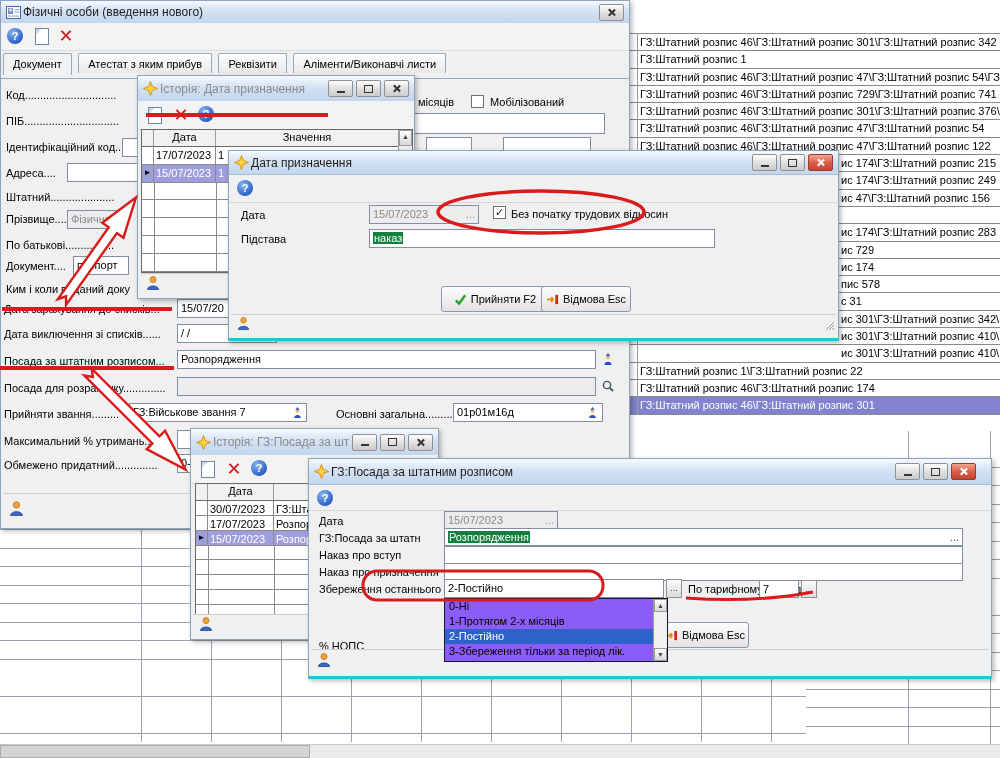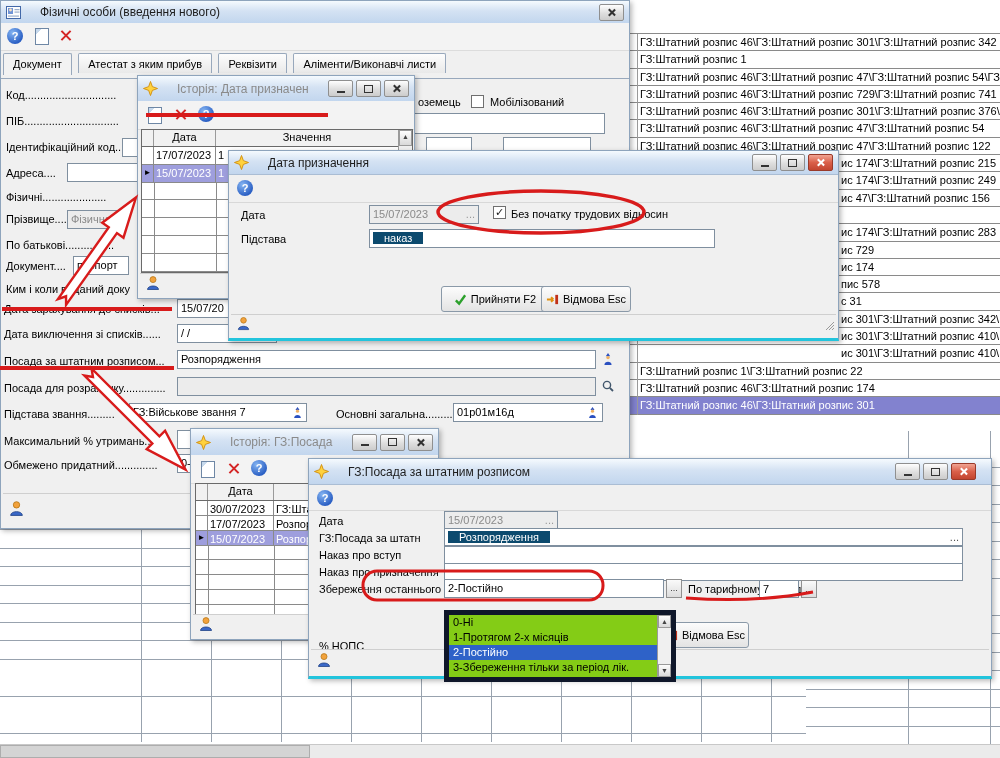--- a/index.html
+++ b/index.html
@@ -11,7 +11,7 @@
        box-shadow:2px 2px 5px rgba(0,0,0,.28);}
   .titlebar{position:absolute;left:0;top:0;right:0;
        background:linear-gradient(#f5fafe,#d4e2f3 45%,#c2d6ee);
-       border-bottom:1px solid #aabdd4;display:flex;align-items:center;padding:0 5px;gap:19px;}
+       border-bottom:1px solid #aabdd4;display:flex;align-items:center;padding:0 5px;gap:2px;}
   .title{font-size:12px;color:#1d1d1d;white-space:nowrap;overflow:hidden;flex:1;}
   .inactive .title{color:#8a8a8a;}
   .winbtns{display:flex;gap:3px;align-items:center;}

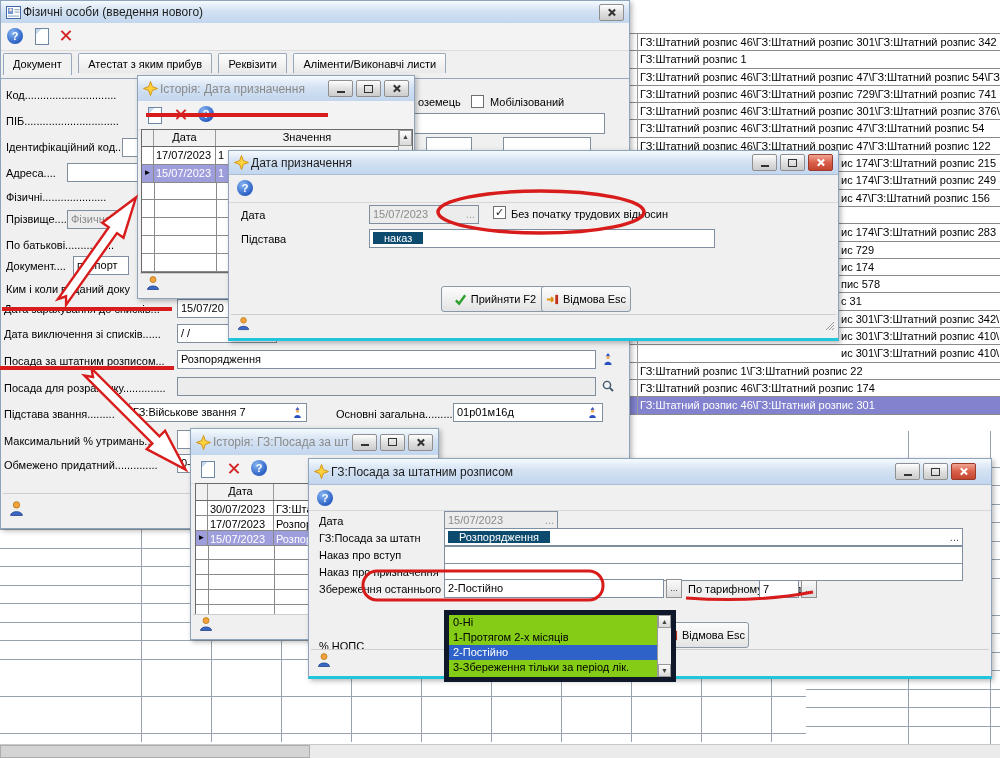--- a/index.html
+++ b/index.html
@@ -183,7 +183,7 @@
     </div>
   <div class="abs" style="left:0;top:77px;right:0;border-top:1px solid #98a8bc;"></div>
 
-  <span class="lbl" style="left:417px;top:95px;">оземець</span>
+  <span class="lbl" style="left:417px;top:95px;">місяців</span>
   <span class="cb" style="left:470px;top:94px;"></span>
   <span class="lbl" style="left:489px;top:95px;">Мобілізований</span>
   <div class="ibox" style="left:408px;top:112px;width:196px;height:21px;"></div>

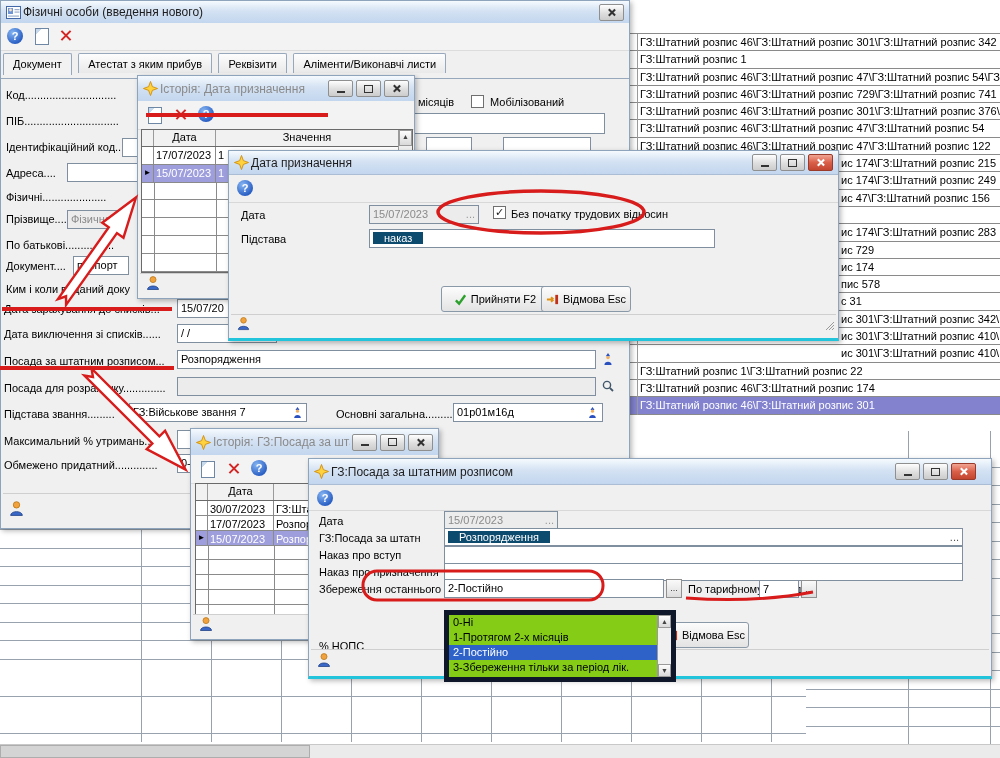--- a/index.html
+++ b/index.html
@@ -196,7 +196,7 @@
   <div class="ibox" style="left:121px;top:137px;width:16px;"></div>
   <span class="lbl" style="left:5px;top:166px;">Адреса....</span>
   <div class="ibox" style="left:66px;top:162px;width:72px;"></div>
-  <span class="lbl" style="left:5px;top:190px;">Фізичні.....................</span>
+  <span class="lbl" style="left:5px;top:190px;">Штатний.....................</span>
   <span class="lbl" style="left:5px;top:212px;">Прізвище....</span>
   <div class="ibox dis" style="left:66px;top:209px;width:58px;">Фізична</div>
   <span class="lbl" style="left:5px;top:238px;">По батькові................</span>

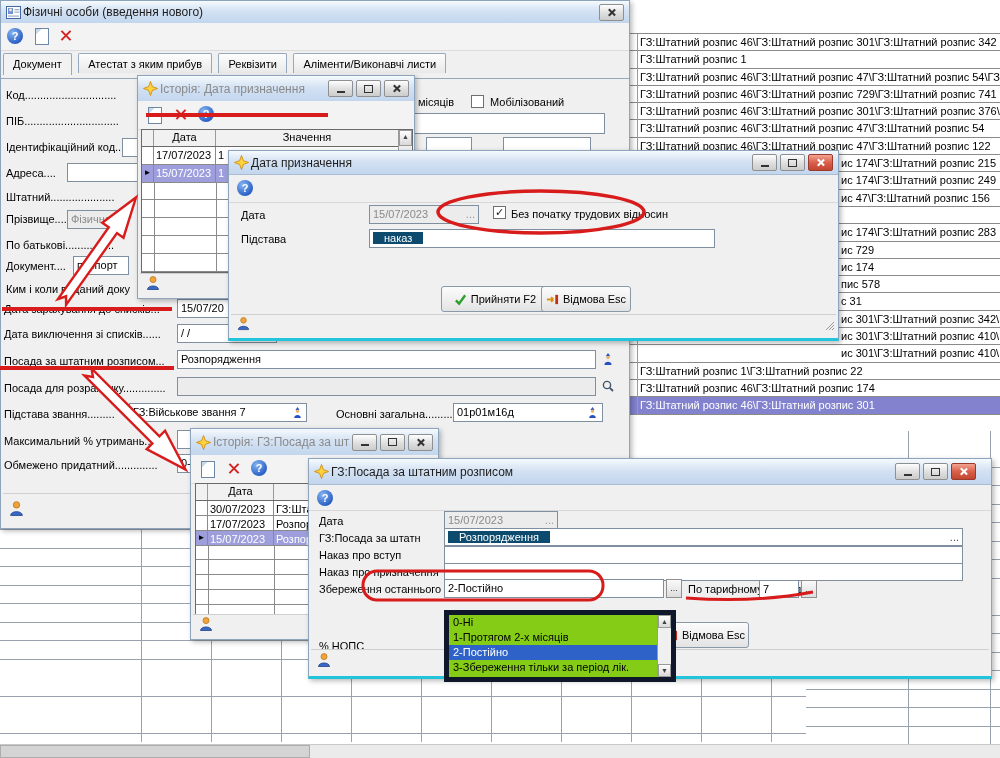--- a/index.html
+++ b/index.html
@@ -41,7 +41,7 @@
   .ibox{position:absolute;background:#fff;border:1px solid #7f8f9f;height:19px;box-sizing:border-box;
        font-size:11px;padding:2px 3px;white-space:nowrap;overflow:hidden;color:#000;}
   .ibox.dis{background:#ececec;color:#8a8a8a;}
-  .selspan{background:#0c4a6e;color:#fff;padding:0 11px;}
+  .selspan{background:#15803d;color:#fff;padding:0 1px;}
   .cb{position:absolute;width:13px;height:13px;background:#fff;border:1px solid #6f6f6f;box-sizing:border-box;
        font-size:11px;line-height:11px;text-align:center;color:#1a1a1a;}
   .btn{position:absolute;height:26px;background:linear-gradient(#fcfcfc,#e3e3e3);

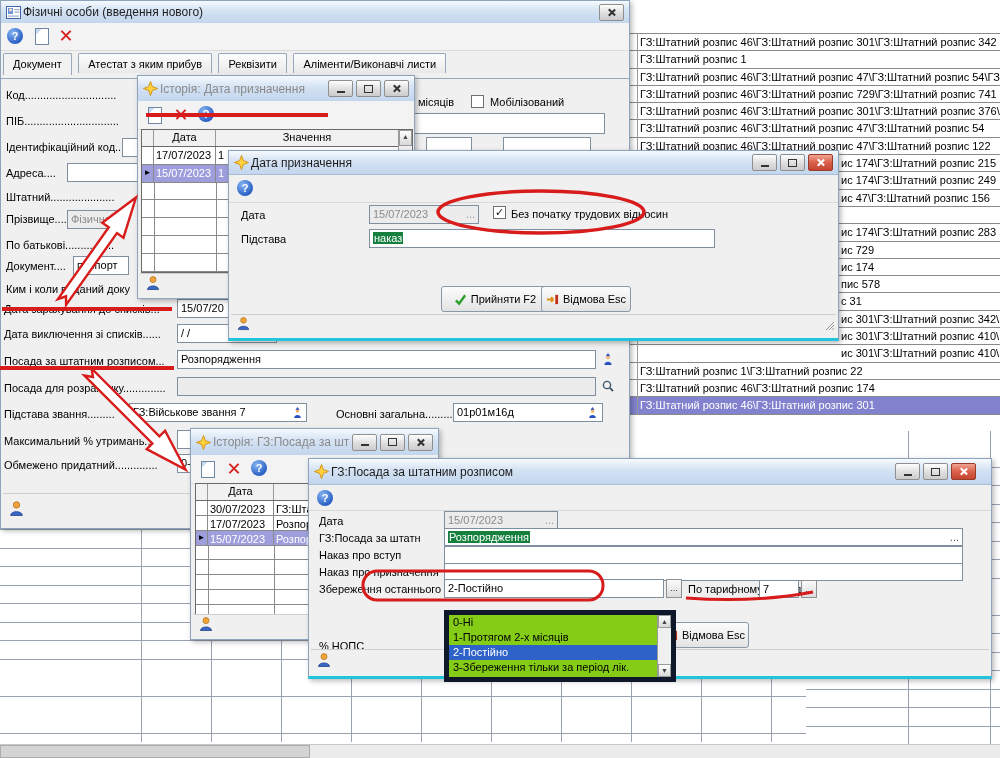--- a/index.html
+++ b/index.html
@@ -224,7 +224,7 @@
         <line x1="8.8" y1="8.8" x2="12" y2="12" stroke="#41566b" stroke-width="1.8"></line>
       </svg>
   </span>
-  <span class="lbl" style="left:3px;top:407px;">Підстава звання.........</span>
+  <span class="lbl" style="left:3px;top:407px;">Прийняти звання.........</span>
   <div class="ibox" style="left:128px;top:402px;width:178px;padding-right:16px;">ГЗ:Військове звання 7</div>
   <span class="abs" style="left:290px;top:404px;">
     <svg width="13" height="13" viewBox="0 0 14 14">

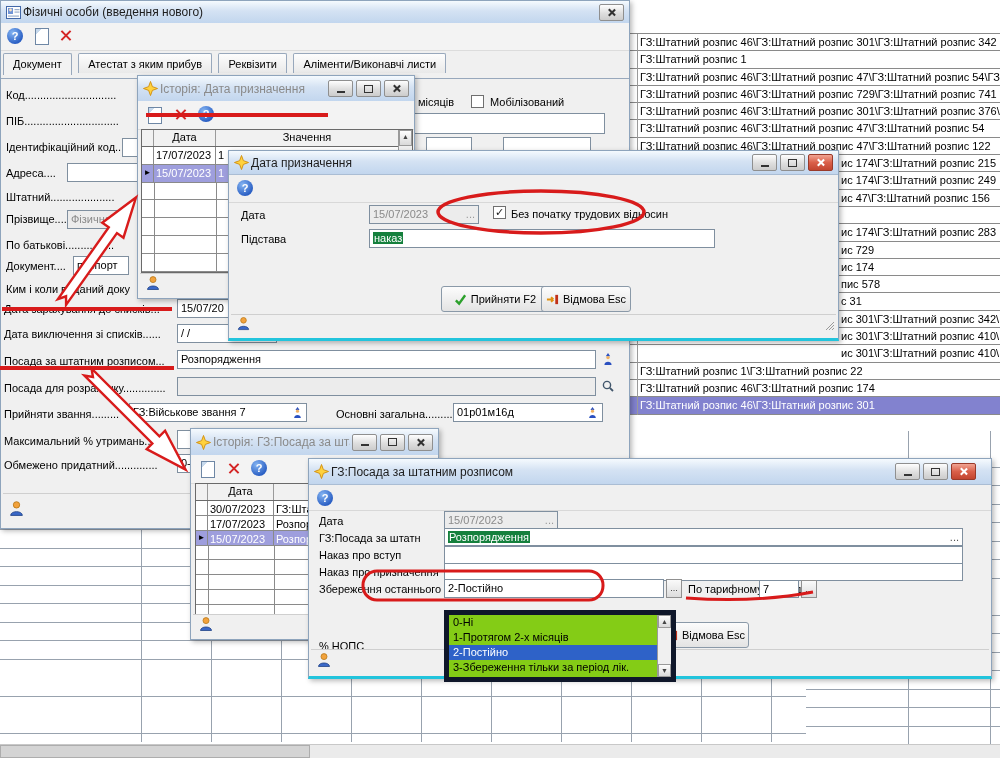--- a/index.html
+++ b/index.html
@@ -77,7 +77,7 @@
        padding:4px 9px 3px;font-size:11px;background:linear-gradient(#fdfdfd,#e9e9e9);margin-right:2px;color:#000;}
   .tab.active{background:#f2f2f2;padding-bottom:5px;}
   
-  .dd{position:absolute;background:#84cc16;border:5px solid #0f172a;z-index:6;margin-top:12px;}
+  .dd{position:absolute;background:#8b5cf6;border:1px solid #0f172a;z-index:6;}
   .dd-item{height:15px;line-height:15px;font-size:11px;padding:0 16px 0 4px;white-space:nowrap;overflow:hidden;color:#000;}
   .dd-item.selected{background:#2e62c8;color:#fff;}
   .dd-scroll{position:absolute;right:0;top:0;bottom:0;width:13px;background:#f0f0f0;border-left:1px solid #9a9a9a;}

